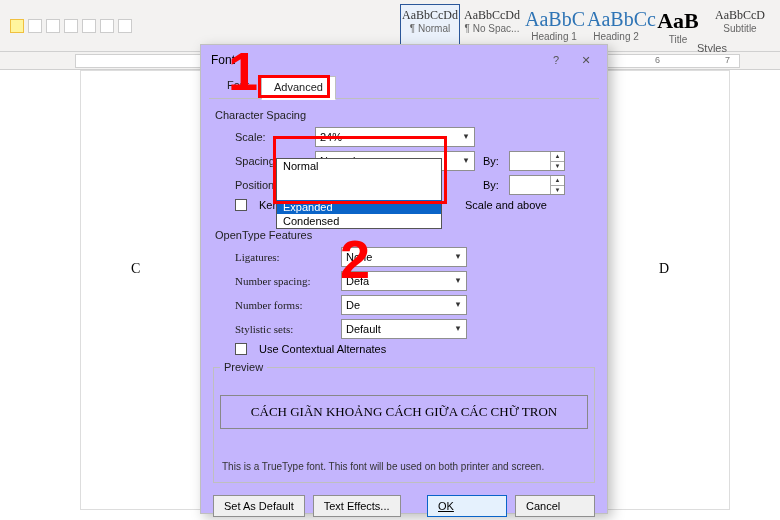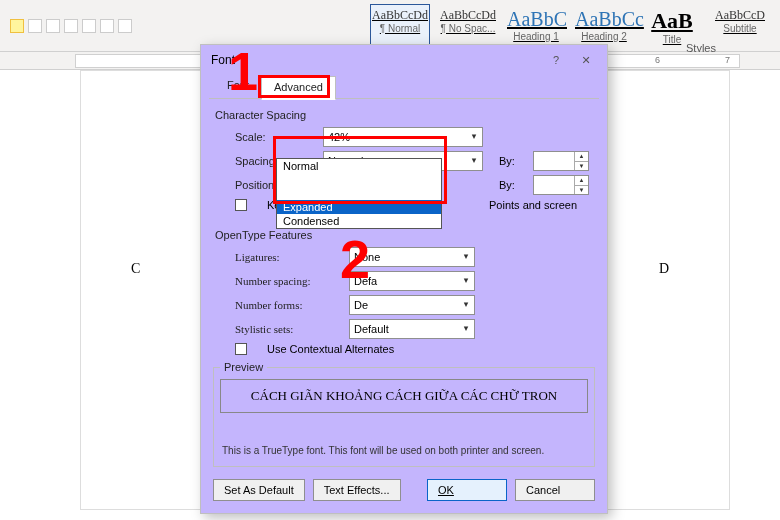--- a/index.html
+++ b/index.html
@@ -34,11 +34,10 @@
   .toolbtn.y { background: #fff59d; border-color:#f0c040; }
   .stylegallery {
     display: flex;
-    gap: 8px;
+    gap: 2px;
     margin-left: auto;
     margin-right: 10px;
     align-items: center;
-    text-decoration: underline;
   }
   .styleitem {
     width: 60px;

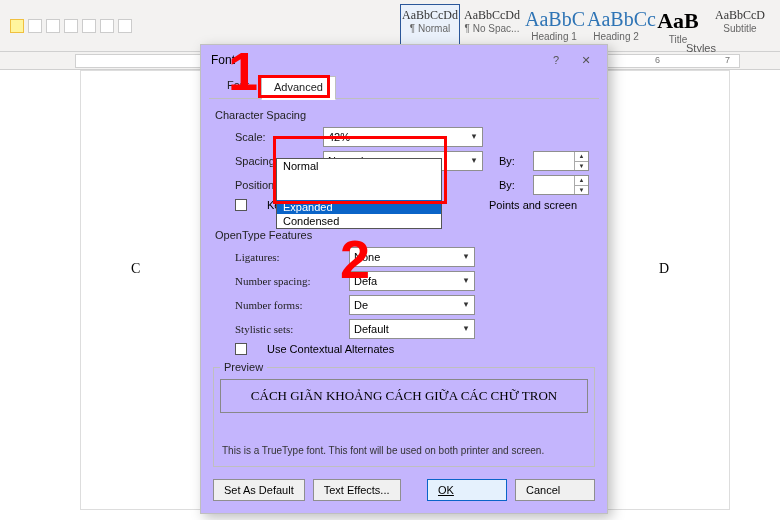--- a/index.html
+++ b/index.html
@@ -296,7 +296,7 @@
       <div class="label">Subtitle</div>
     </div>
   </div>
-  <div class="sectionlabel" style="position:absolute; right:64px; top:42px;">Styles</div>
+  <div class="sectionlabel" style="position:absolute; right:53px; top:42px;">Styles</div>
 </div>
 
 <div class="ruler">

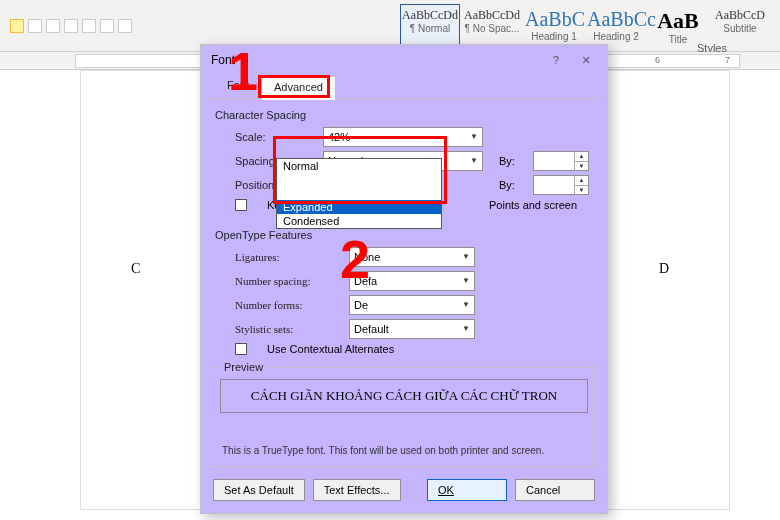--- a/index.html
+++ b/index.html
@@ -171,7 +171,7 @@
     display: flex;
     align-items: center;
     padding: 2px 14px 2px 34px;
-    gap: 16px;
+    gap: 8px;
     font-size: 11px;
   }
   .row .lbl { width: 72px; color:#222; }

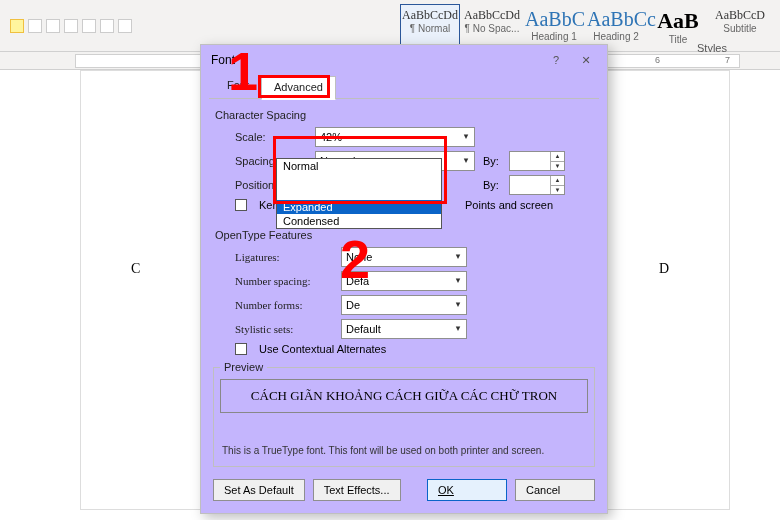--- a/index.html
+++ b/index.html
@@ -328,7 +328,7 @@
   <div class="row">
     <span class="lbl">Scale:</span>
     <div class="combo" style="width:160px">
-      <span class="val">42%</span>
+      <span class="val">24%</span>
       <span class="arrow">▾</span>
     </div>
   </div>

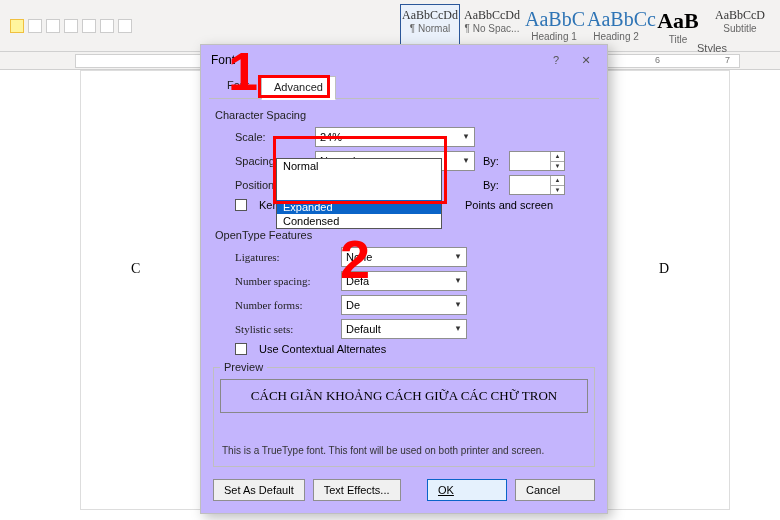--- a/index.html
+++ b/index.html
@@ -366,7 +366,7 @@
     <span class="chk"></span>
     <span style="flex:0 0 120px">Kerning for fonts:</span>
     <span style="width:70px"></span>
-    <span>Points and screen</span>
+    <span>Scale and above</span>
   </div>
 
   <div class="grp-label" style="padding-top:16px">OpenType Features</div>

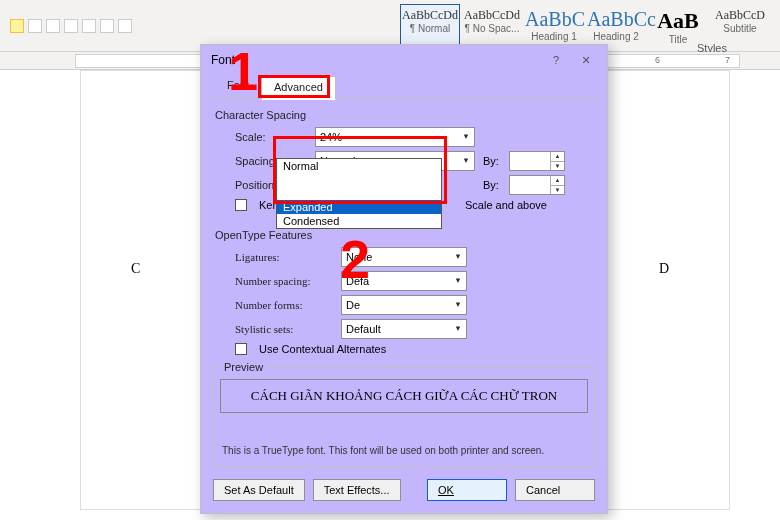--- a/index.html
+++ b/index.html
@@ -237,6 +237,7 @@
     justify-content: center;
     font-family: Georgia, serif;
     font-size: 13px;
+    margin-top: 16px;
   }
   .previewhint { font-size: 10px; color:#333; padding: 4px 2px; margin-top: 28px; }
 

